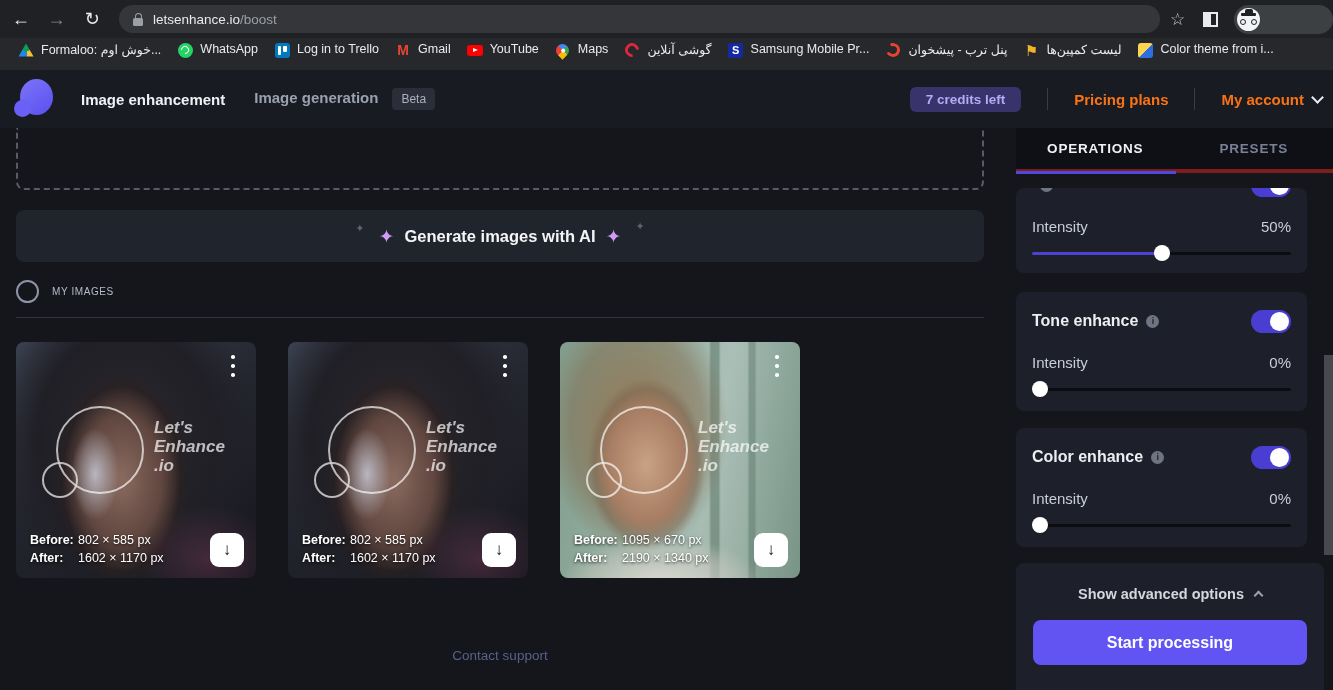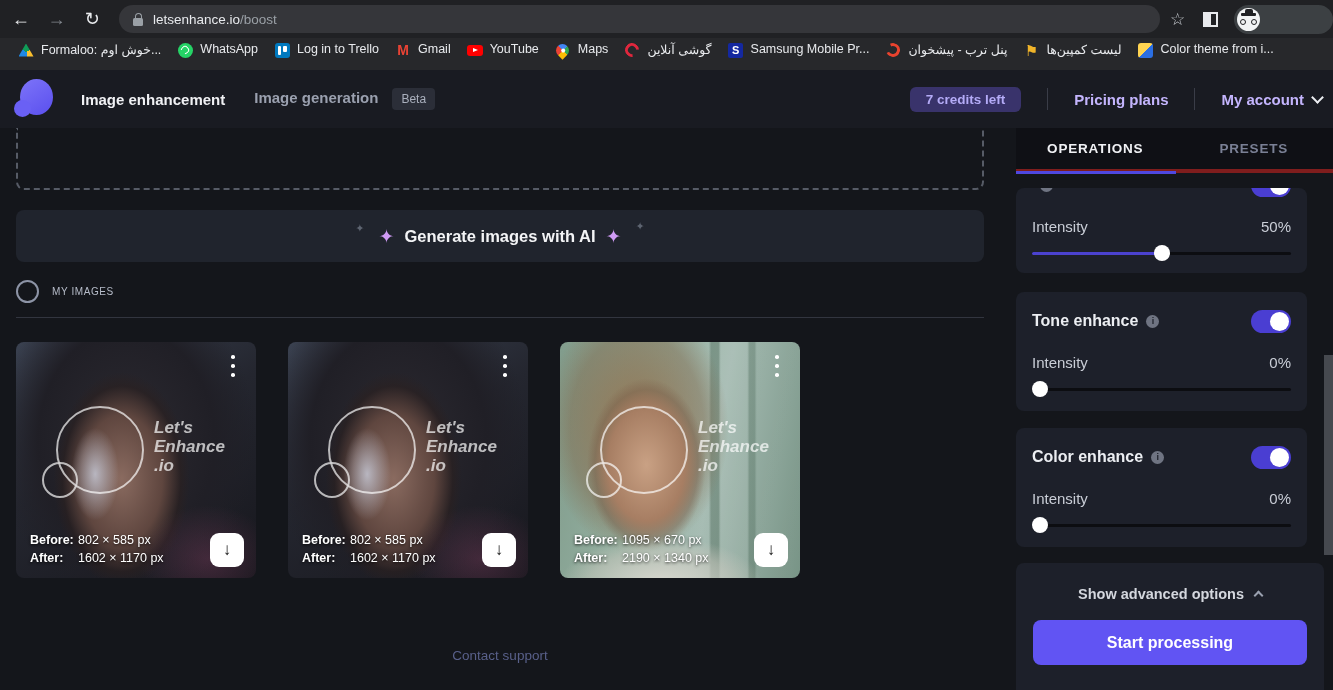--- a/index.html
+++ b/index.html
@@ -92,7 +92,7 @@
   .credits-pill { background:#39336b; color:#b4abf7; font-size:13.5px; font-weight:bold;
     padding:5px 16px; border-radius:6px; }
   .hdr-sep { width:1px; height:22px; background:#3a3d48; margin:0 26px; }
-  .hdr-link { font-size:15px; font-weight:bold; color:#c4b5fd; }
+  .hdr-link { font-size:15px; font-weight:bold; color:#f97316; }
   .acct { display:flex; align-items:center; }
   .chev-down { width:9px; height:9px; border-right:2px solid #eceef2; border-bottom:2px solid #eceef2;
     transform:rotate(45deg); margin-left:9px; margin-top:-4px; }

